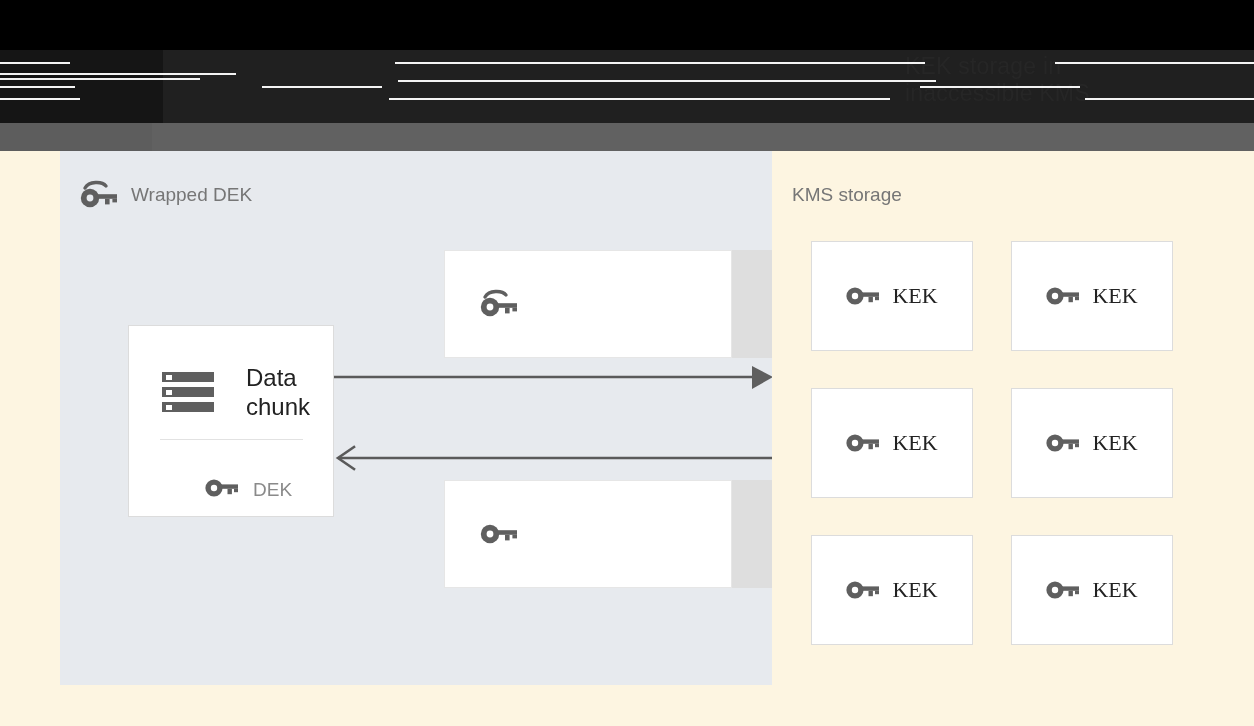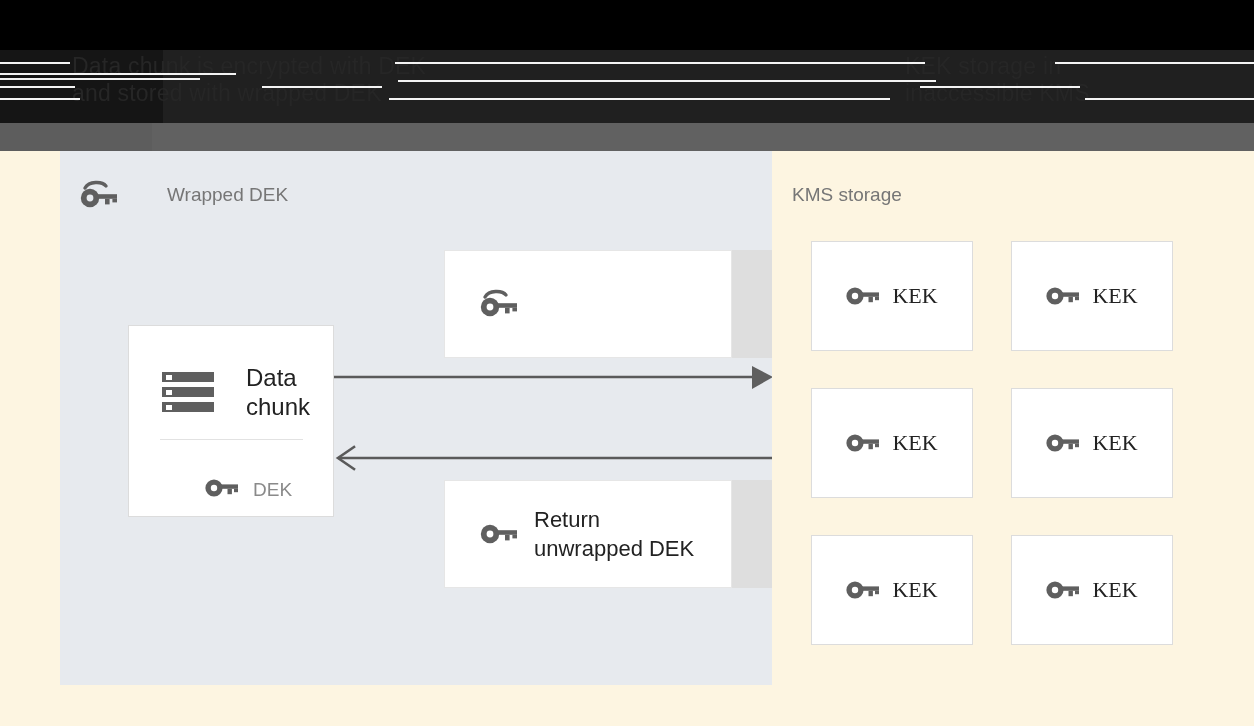--- a/index.html
+++ b/index.html
@@ -246,8 +246,6 @@
     <div class="band-dark-left"></div>
   </div>
 
-  <div class="hdr-text hdr-left">Data chunk is encrypted with DEK
-and stored with wrapped DEK</div>
 
   <div class="hdr-text hdr-right">KEK storage in
 inaccessible KMS</div>

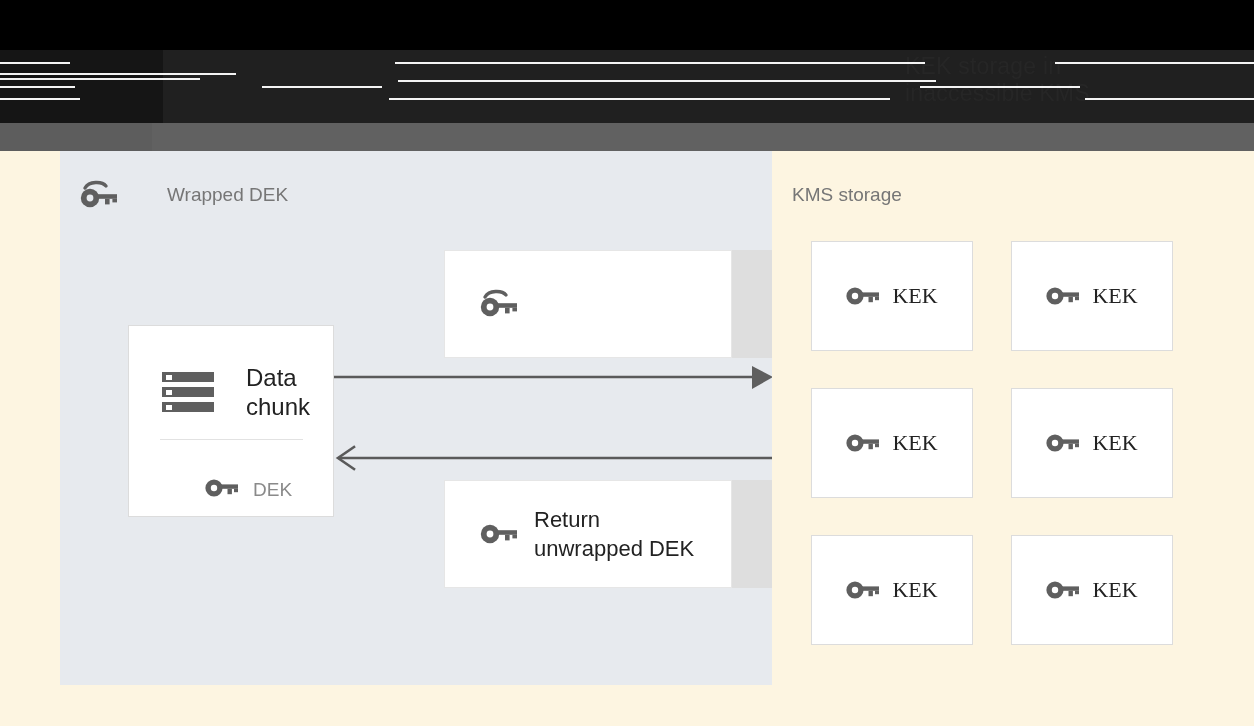--- a/index.html
+++ b/index.html
@@ -97,7 +97,7 @@
     line-height: 22px;
     white-space: nowrap;
   }
-  .panel-title.left  { left: 131px; top: 184px; margin-left: 36px; }
+  .panel-title.left  { left: 131px; top: 184px; }
   .panel-title.right { left: 792px; top: 184px; }
 
   .panel-title-icon {

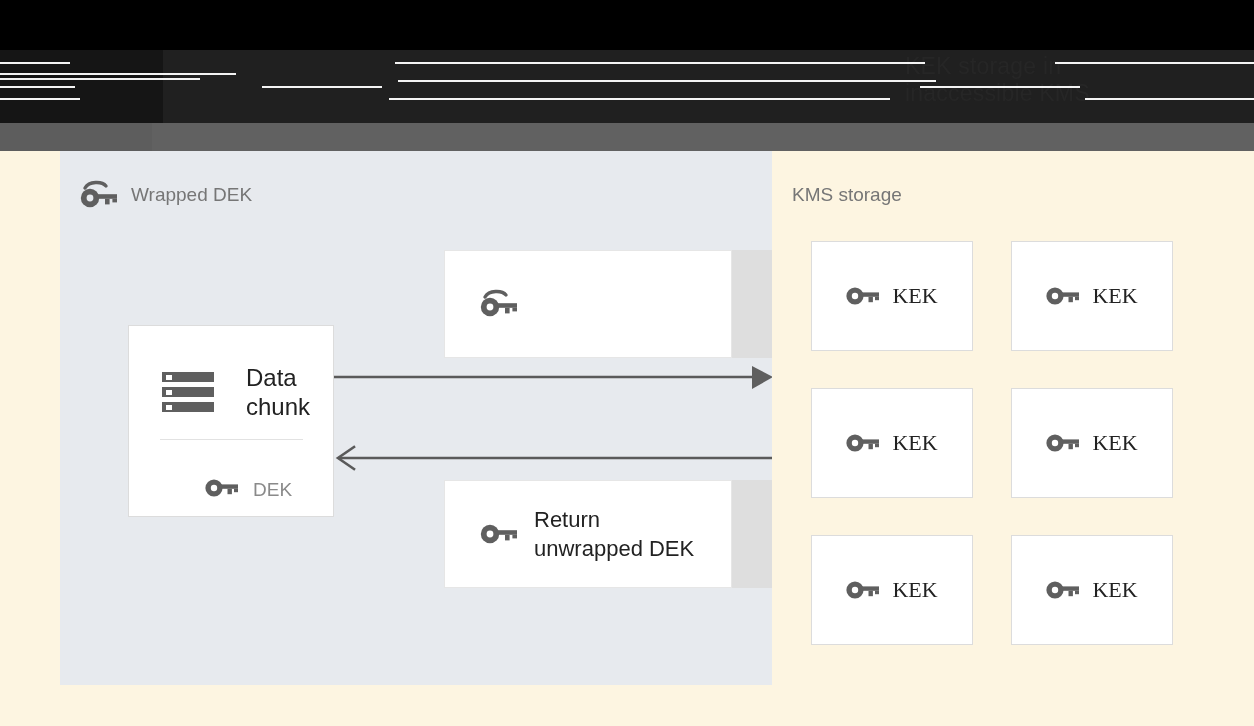--- a/index.html
+++ b/index.html
@@ -339,8 +339,6 @@
         <rect x="33.4" y="16.8" width="4.6" height="3.6" fill="#5f5f5f"></rect>
       </svg>
     </span>
-    <span class="msg-label">Return
-unwrapped DEK</span>
   </div>
 
   <svg class="arrow-layer" viewBox="0 0 1254 726" width="1254" height="726" aria-hidden="true">

